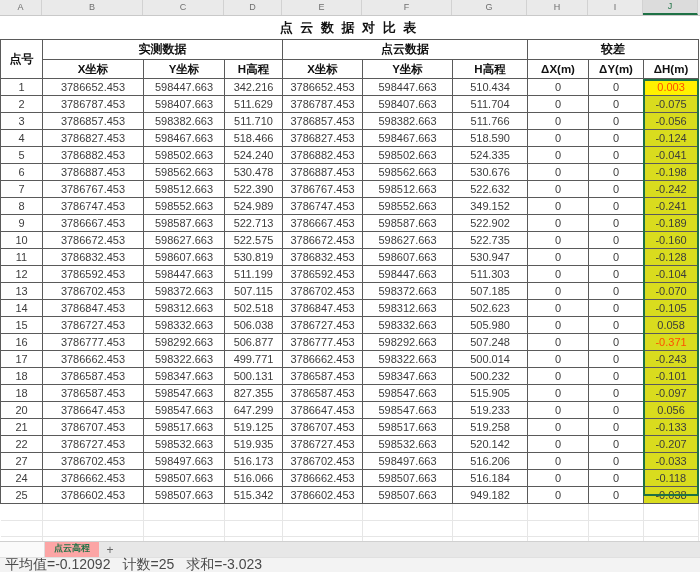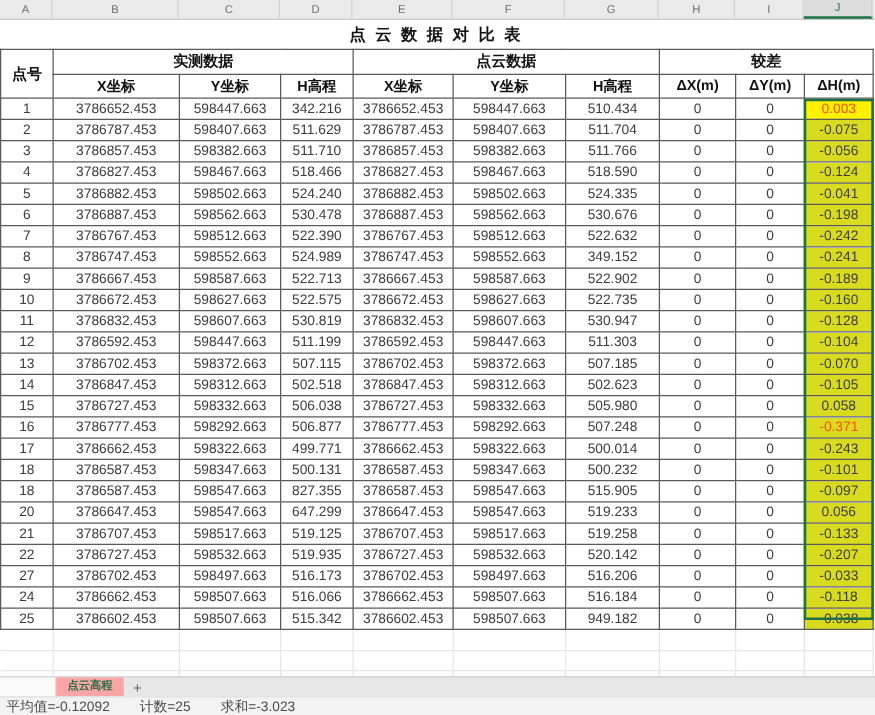--- a/index.html
+++ b/index.html
@@ -57,8 +57,8 @@
   
   .status-bar{
     position:absolute;left:0;right:0;bottom:0;height:14px;background:#f3f3f3;
-    border-top:1px solid #e0e0e0;display:flex;align-items:center;gap:24px;
-    padding-left:5px;font-size:11px;color:#4a4a4a;
+    border-top:1px solid #e0e0e0;display:flex;align-items:center;gap:12px;
+    padding-left:5px;font-size:14px;color:#4a4a4a;
   }
 </style>
 </head>

